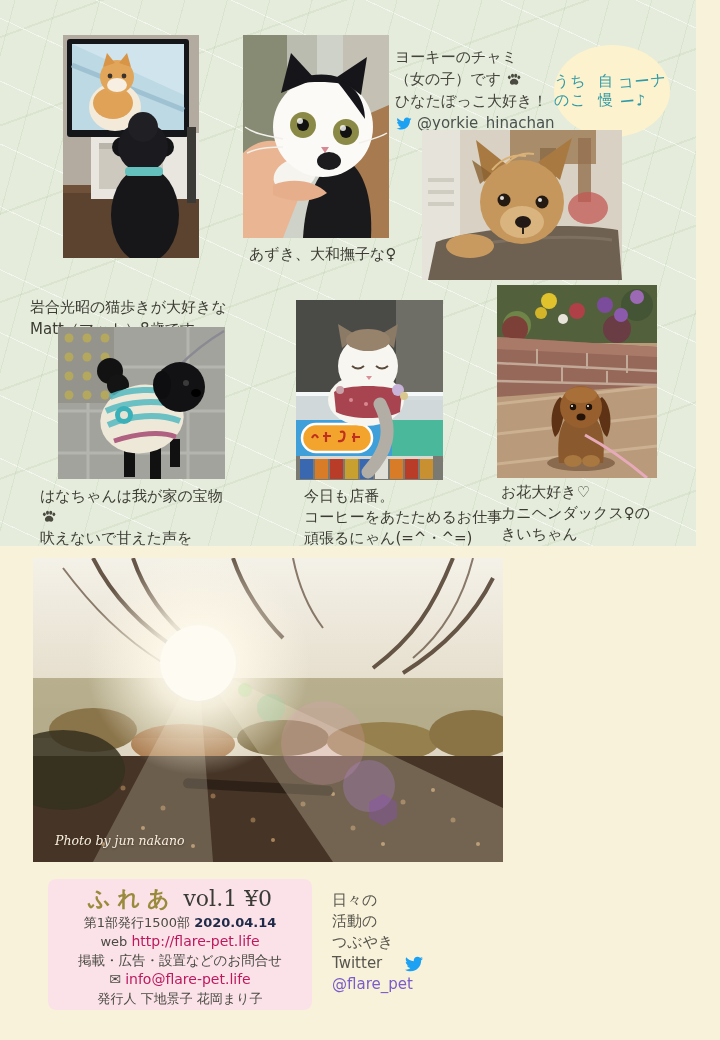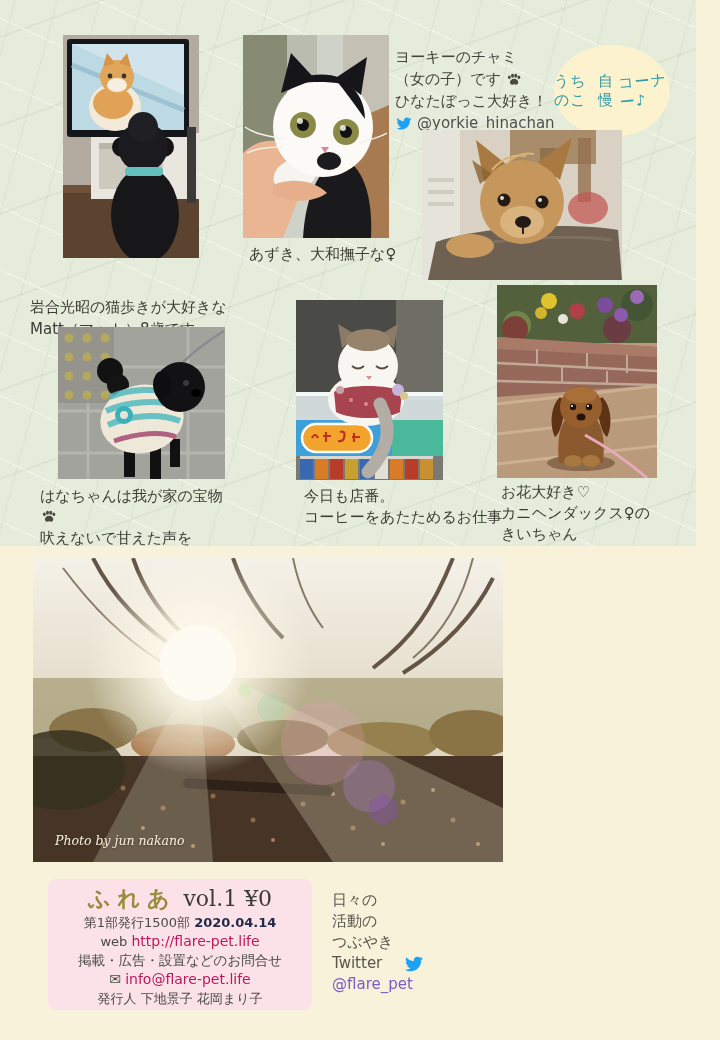--- a/index.html
+++ b/index.html
@@ -327,6 +327,7 @@
     <div class="caption jp" style="left:281px;top:486px;line-height:21px;margin-left:23px;">
       <span>今日も店番。</span>
       <span>コーヒーをあたためるお仕事</span>
+      <span>頑張るにゃん(=^・^=)</span>
     </div>
 
     <div class="caption jp" style="left:501px;top:482px;line-height:21px;">

